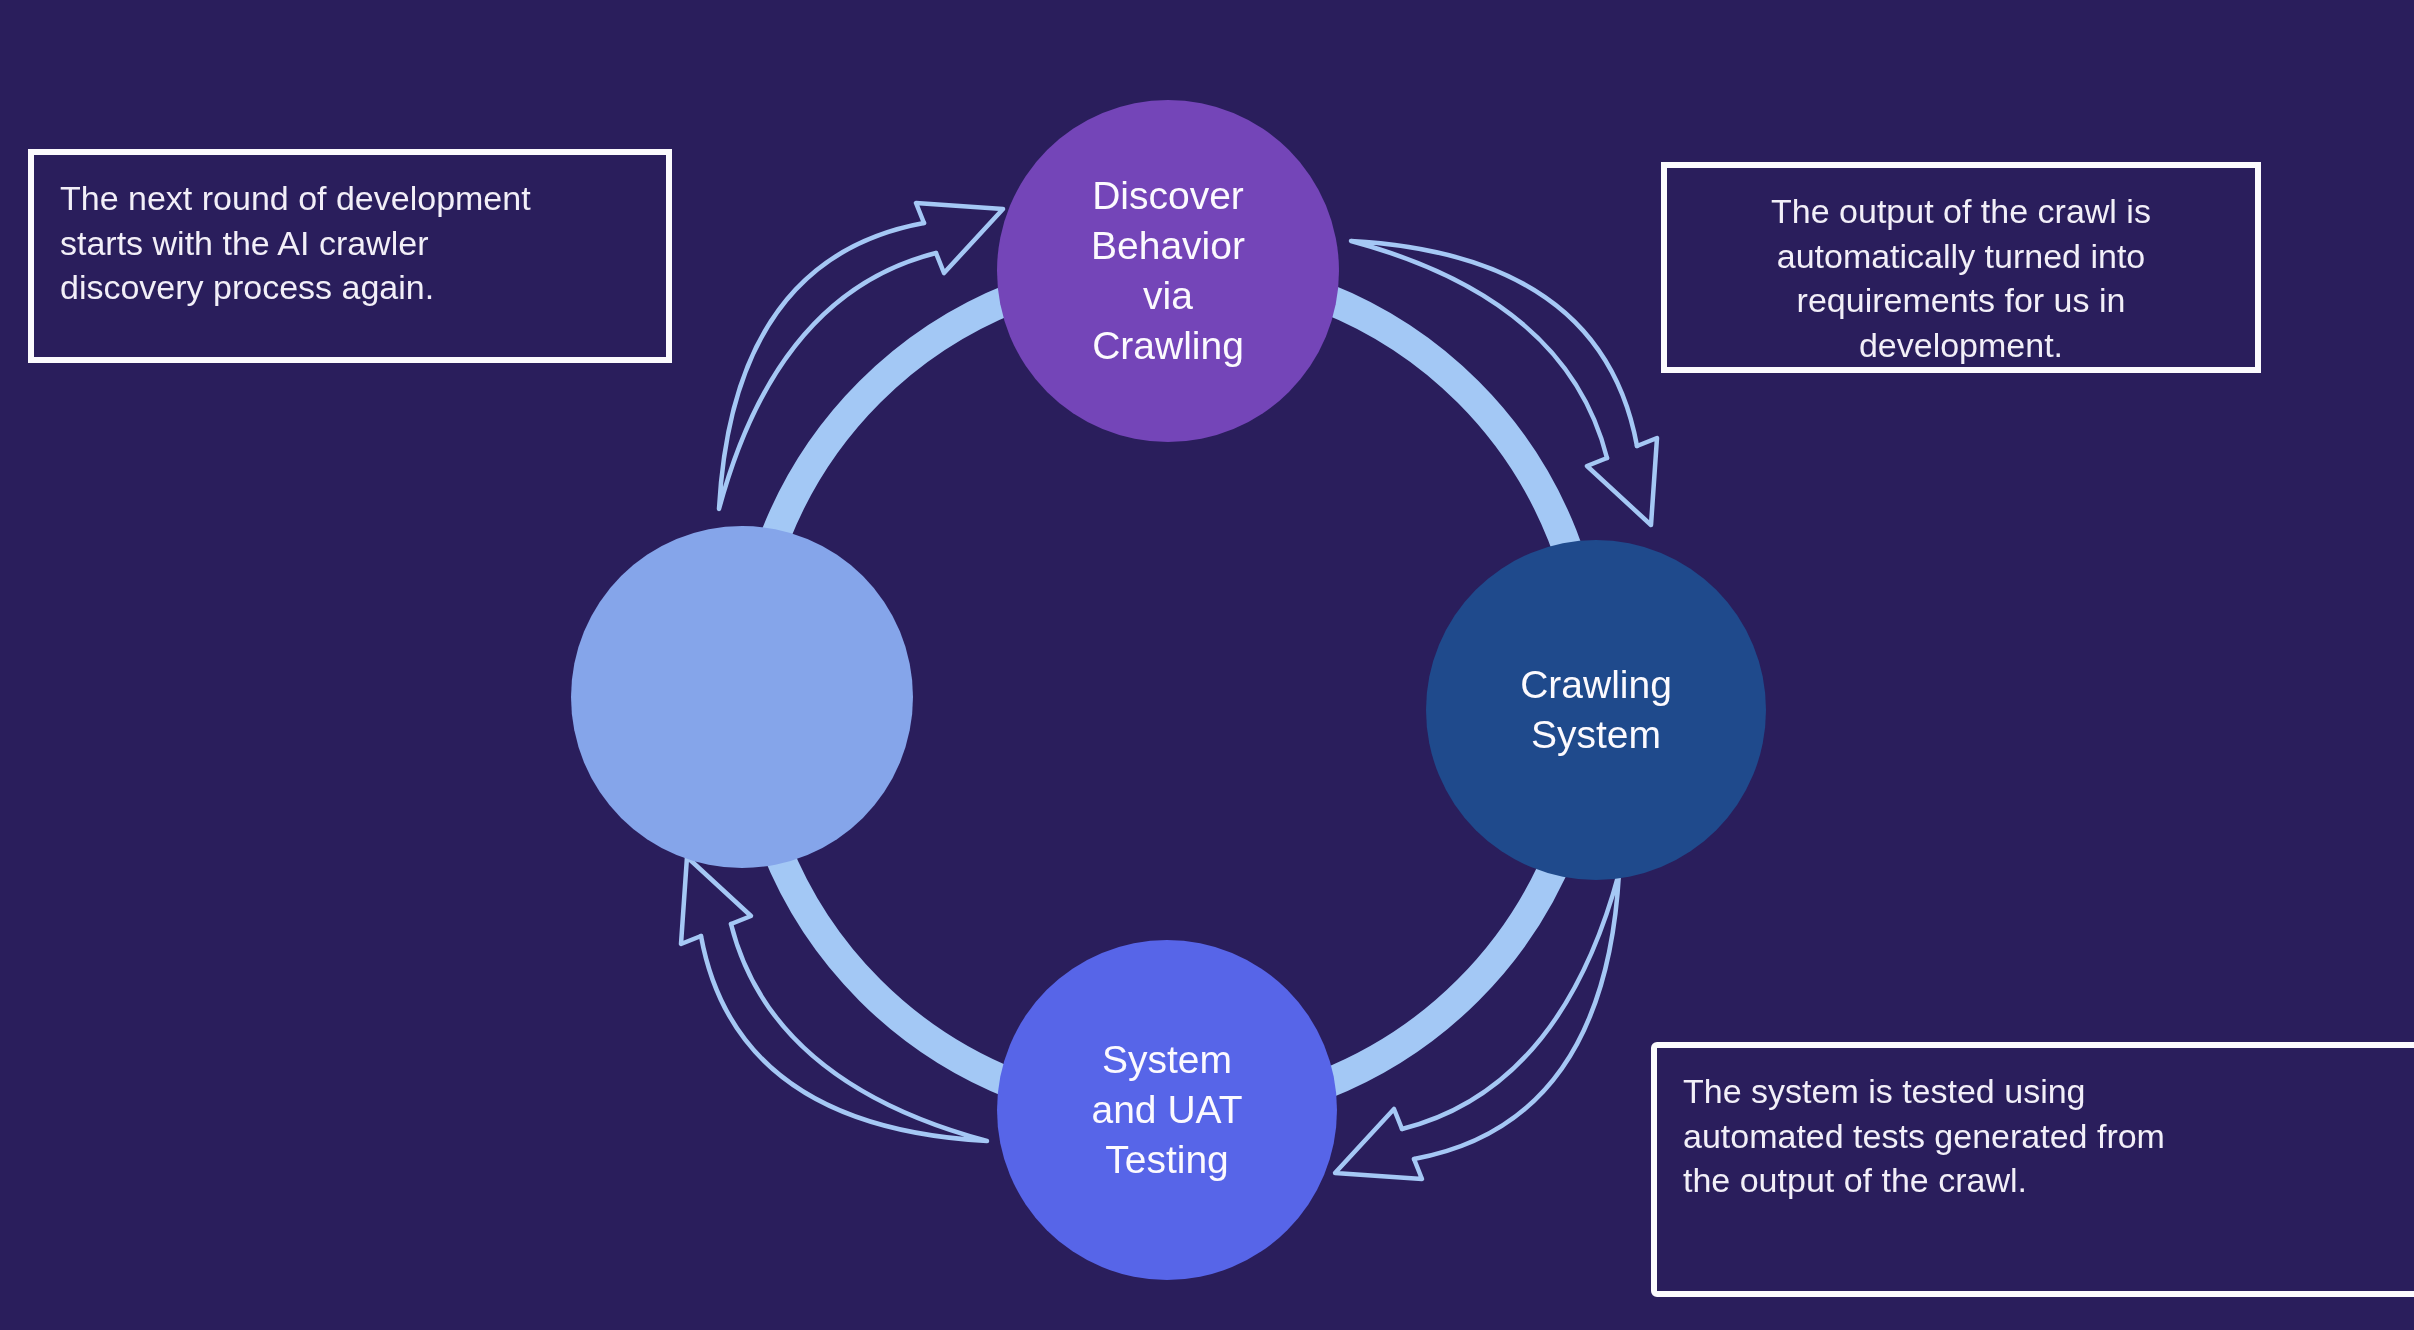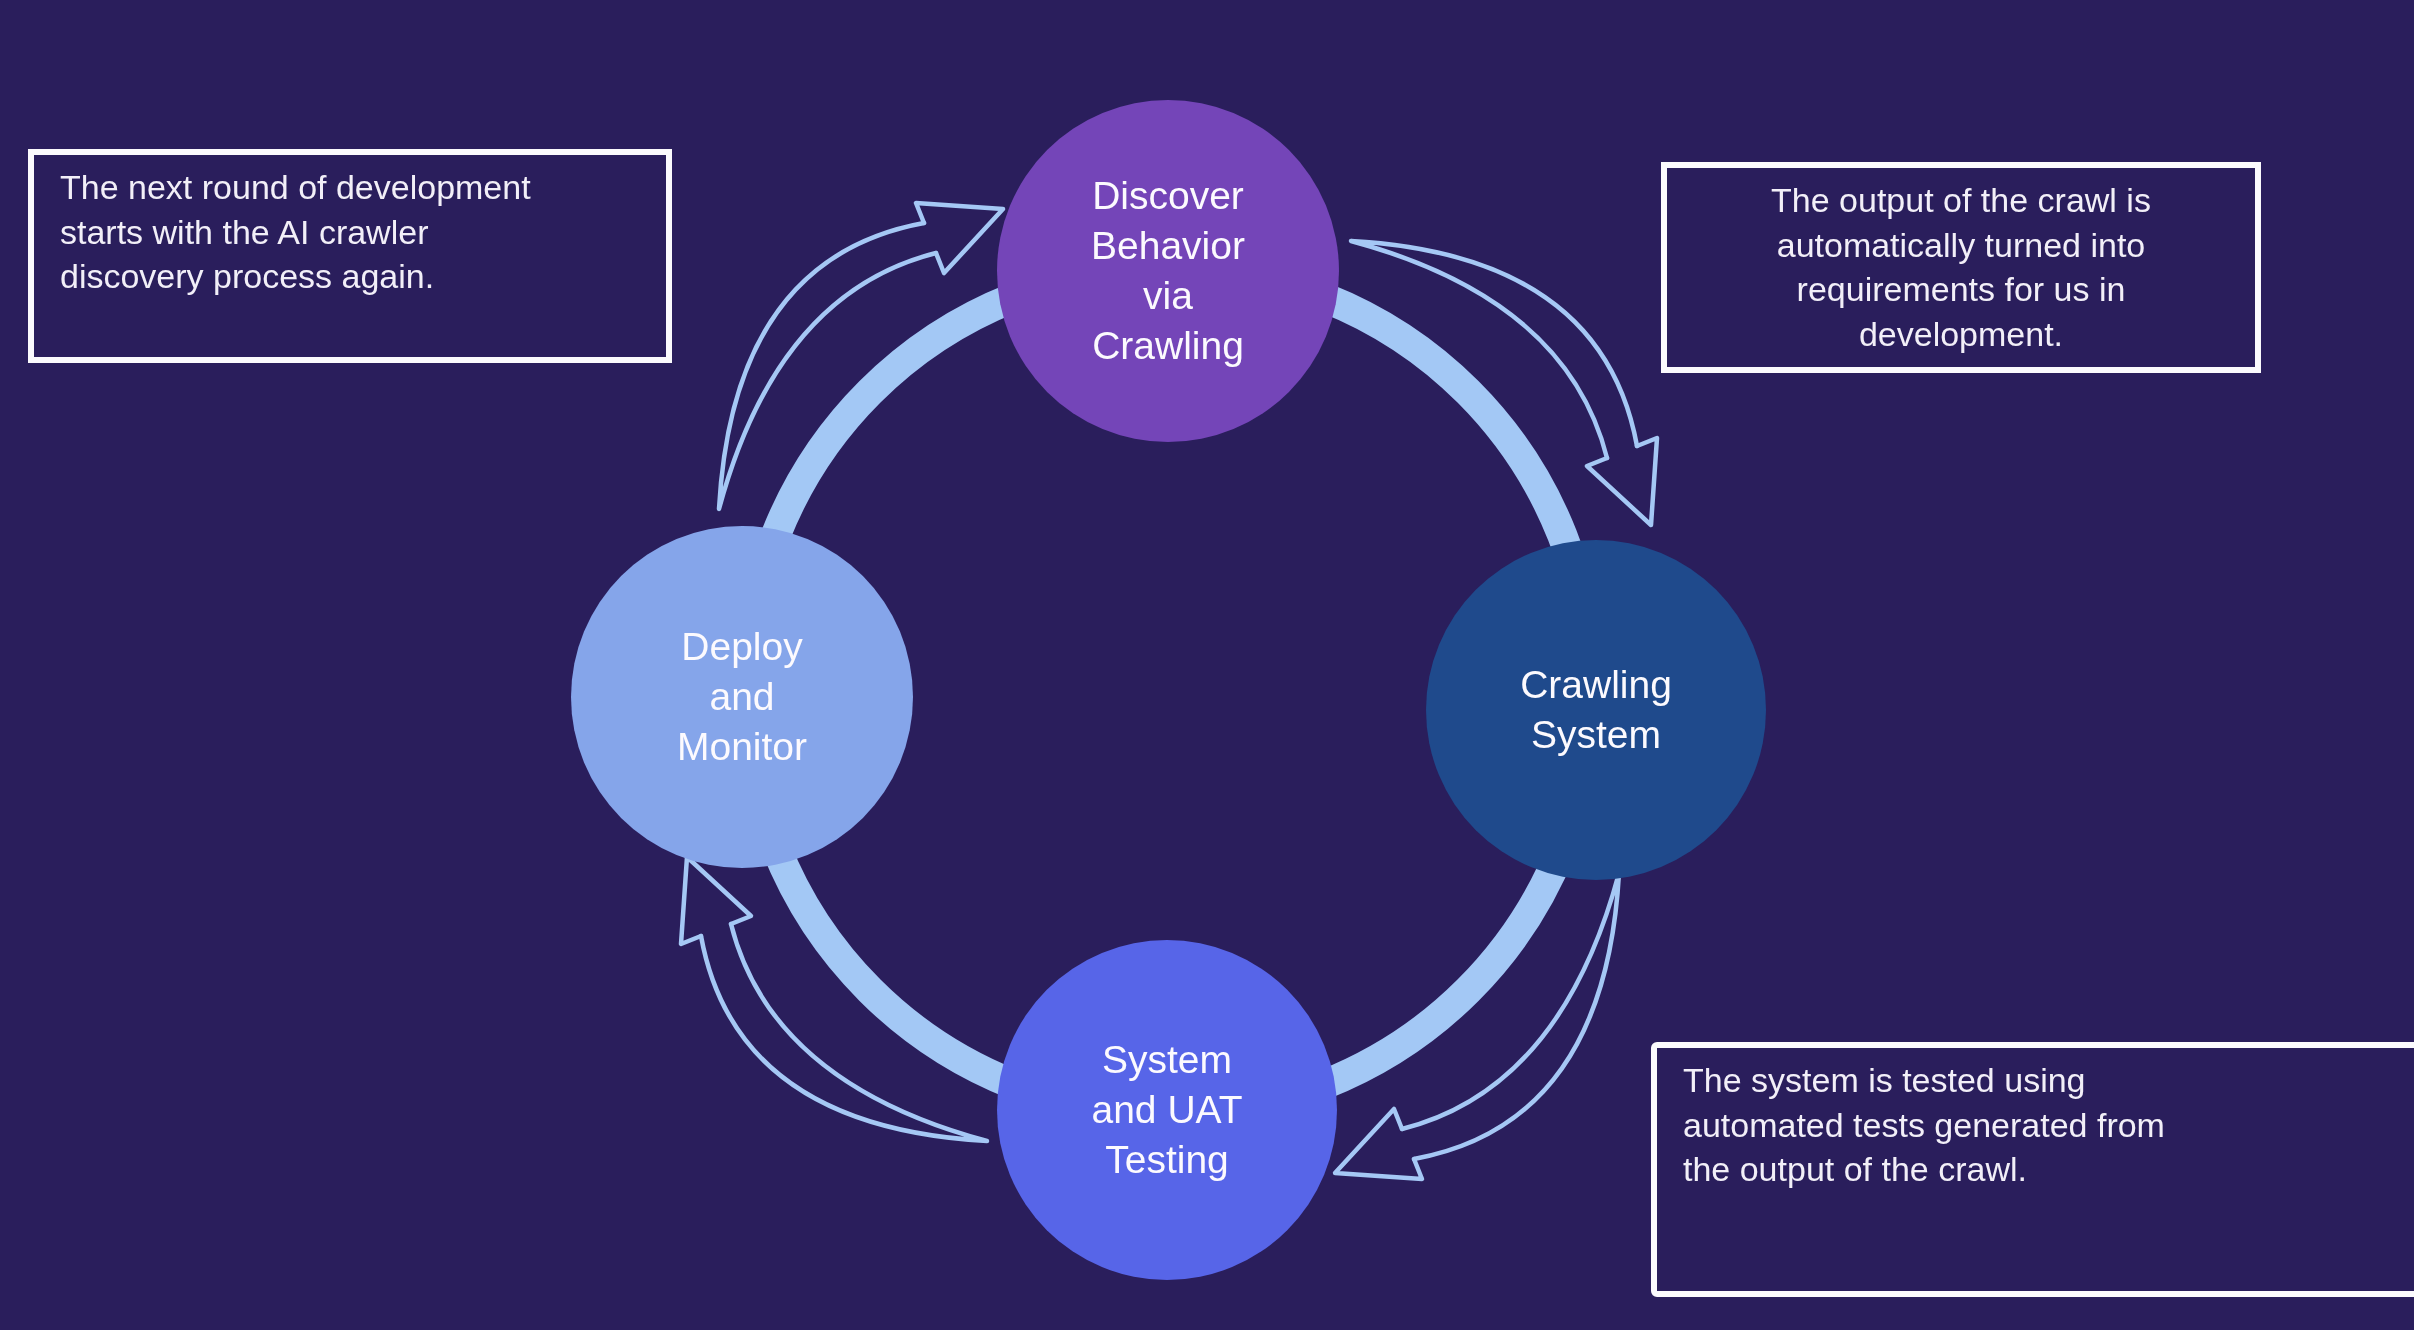--- a/index.html
+++ b/index.html
@@ -49,7 +49,7 @@
     position: absolute;
     box-sizing: border-box;
     border: 6px solid var(--note-border, #FBFAFD);
-    padding: 10px 26px;
+    padding: 21px 26px;
     color: var(--note-text, #F2EFF8);
     font-size: 34px;
     line-height: 44.5px;

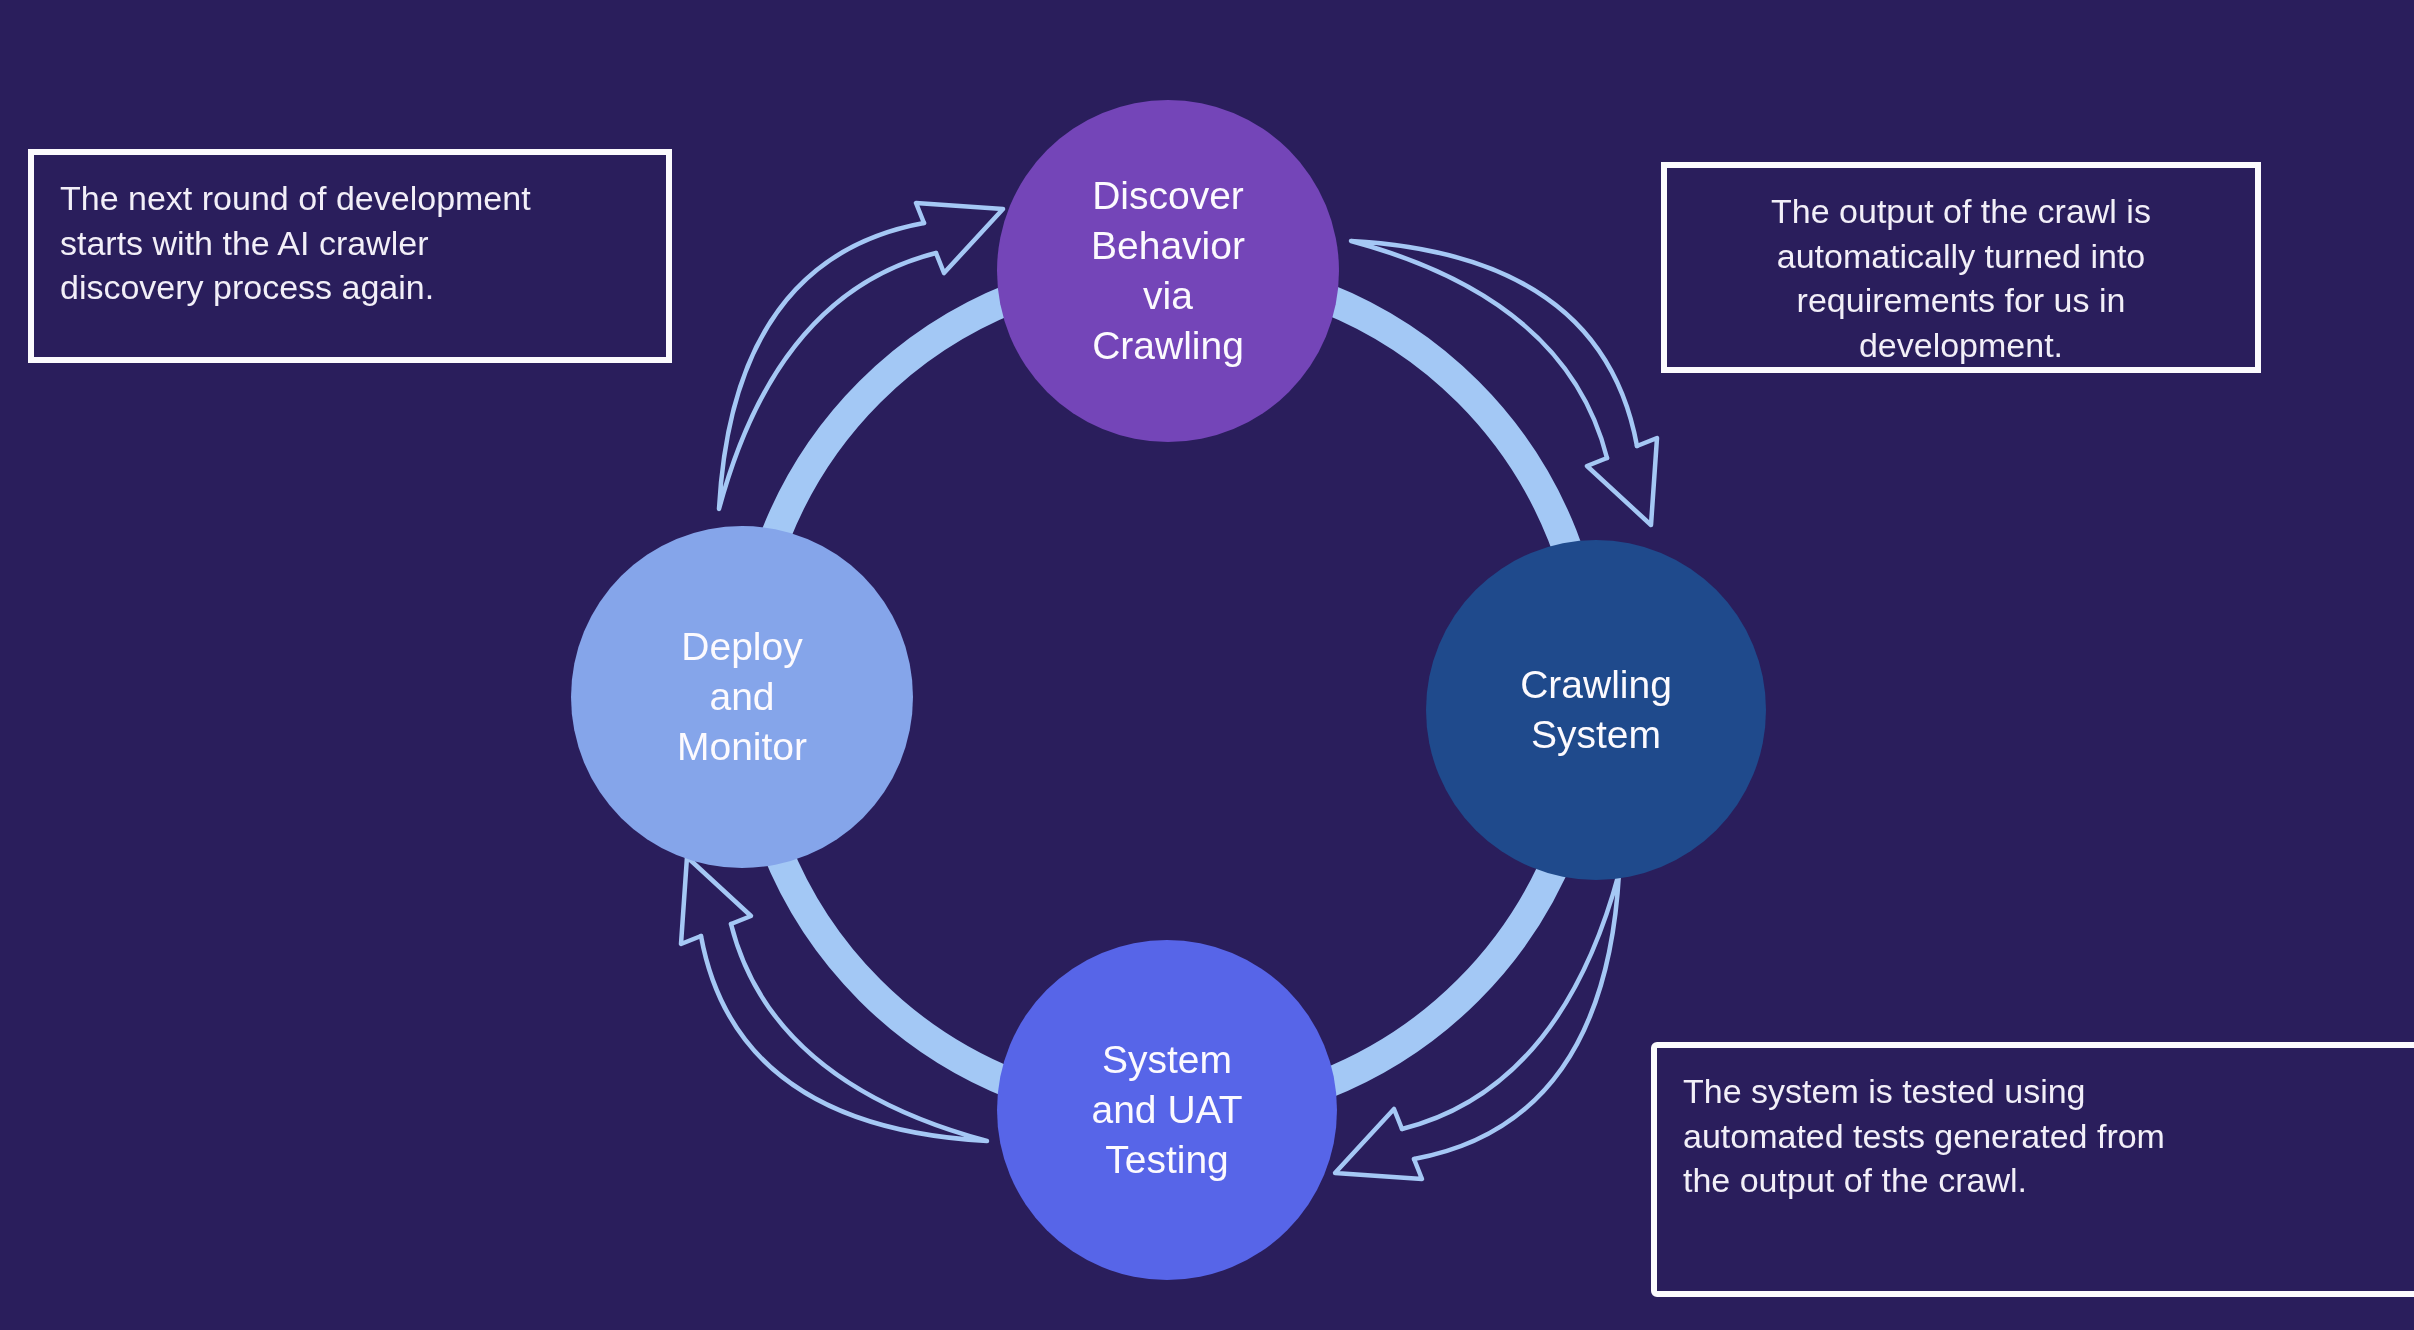--- a/index.html
+++ b/index.html
@@ -92,9 +92,6 @@
   <div class="node-label" id="label-testing">System
 and UAT
 Testing</div>
-  <div class="node-label" id="label-deploy">Deploy
-and
-Monitor</div>
 
   <div class="note" id="note-tl">
     <p>The next round of development

